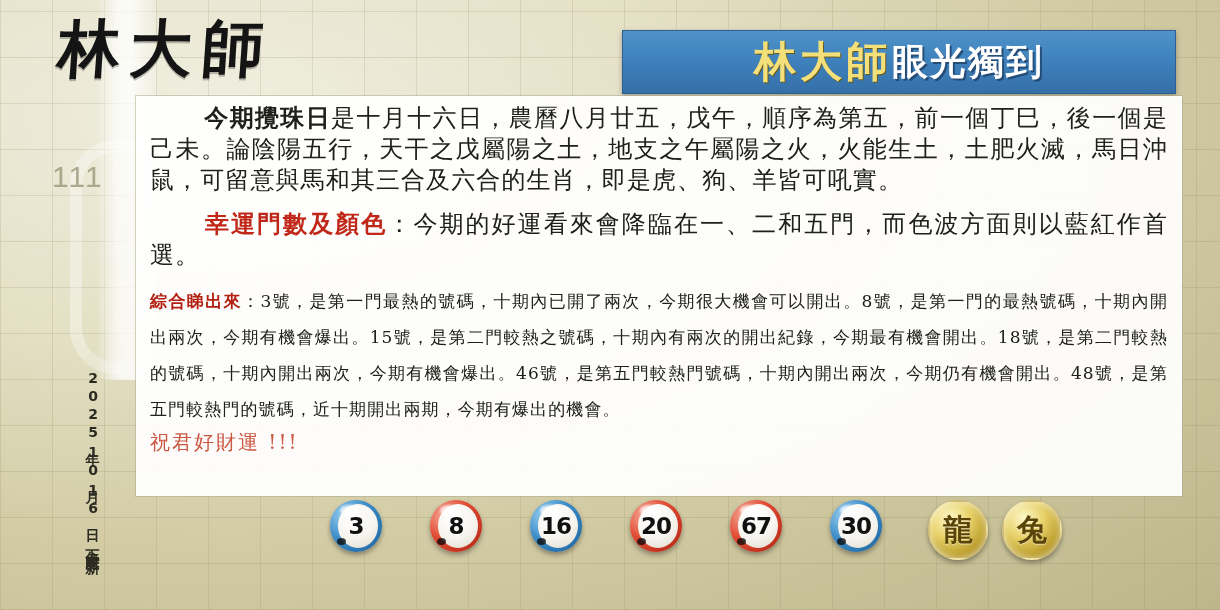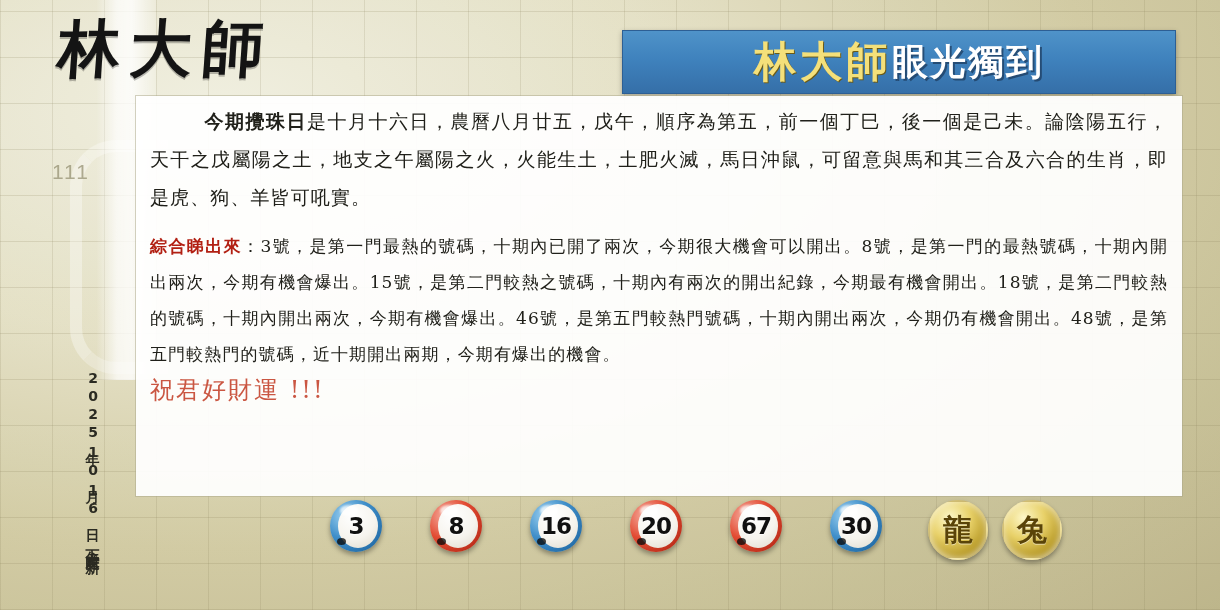--- a/index.html
+++ b/index.html
@@ -74,7 +74,7 @@
   }
   .body-text{
     margin:6px 14px 0 14px;
-    font-size:19px;line-height:38px;color:#20201a;
+    font-size:24px;line-height:31px;color:#20201a;
     text-align:justify;letter-spacing:1.1px;
     font-family:"DejaVu Serif","Liberation Serif",serif;
   }

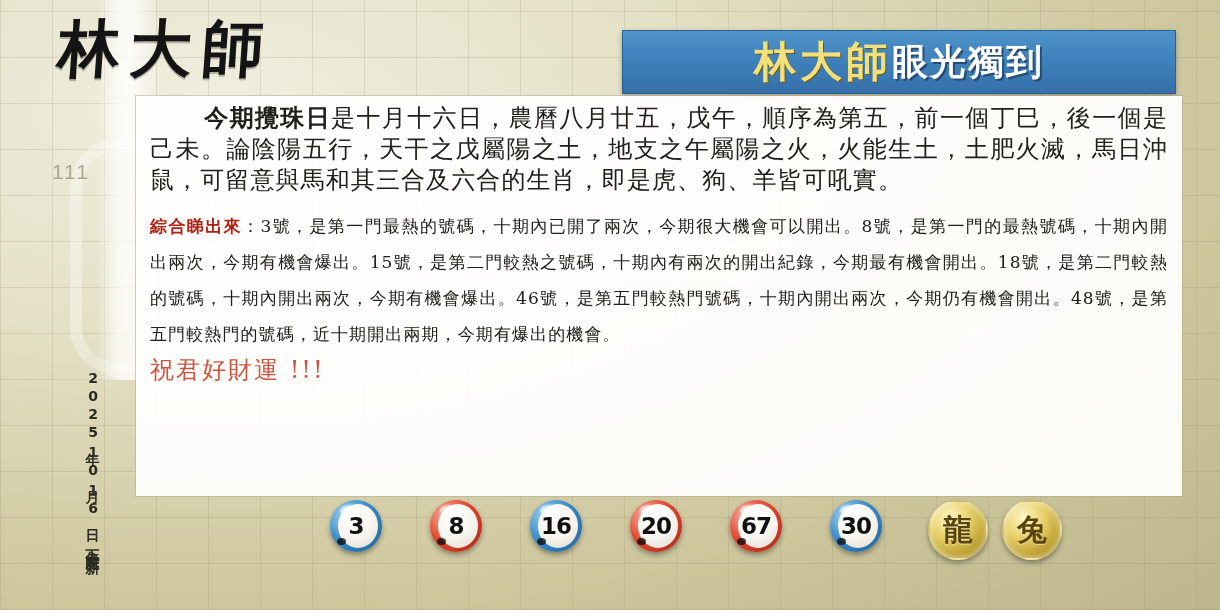--- a/index.html
+++ b/index.html
@@ -32,7 +32,7 @@
   }
   .wm-num{
     position:absolute;left:52px;top:160px;width:90px;
-    font-size:21px;color:rgba(150,145,115,.75);letter-spacing:2px;
+    font-size:30px;color:rgba(150,145,115,.75);letter-spacing:2px;
     font-family:"Liberation Sans",sans-serif;
   }
   

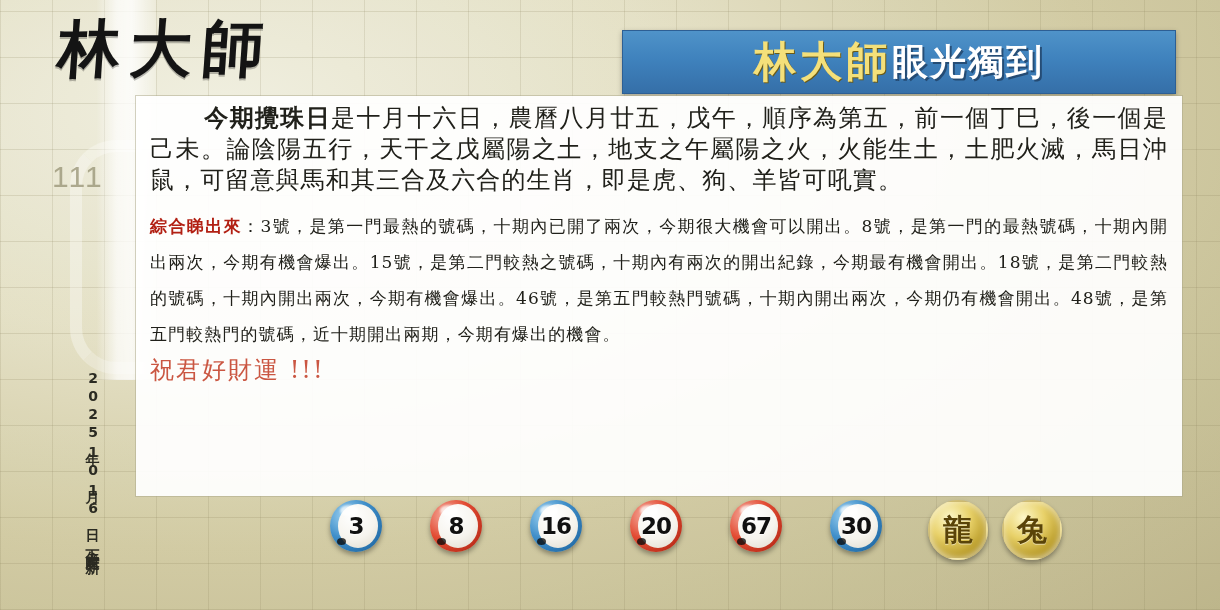--- a/index.html
+++ b/index.html
@@ -161,6 +161,9 @@
       <span class="indent"></span><span class="bold">今期攪珠日</span><span>是十月十六日，農曆八月廿五，戊午，順序為第五，前一個丁巳，後一個是己未。論陰陽五行，天干之戊屬陽之土，地支之午屬陽之火，火能生土，土肥火滅，馬日沖鼠，可留意與馬和其三合及六合的生肖，即是虎、狗、羊皆可吼實。</span>
     </div>
 
+    <div class="body-text para2">
+      <span class="indent"></span><span class="red">幸運門數及顏色</span><span>：今期的好運看來會降臨在一、二和五門，而色波方面則以藍紅作首選。</span>
+    </div>
 
     <div class="body-text para3">
       <span class="red-dark">綜合睇出來</span><span>：3號，是第一門最熱的號碼，十期內已開了兩次，今期很大機會可以開出。8號，是第一門的最熱號碼，十期內開出兩次，今期有機會爆出。15號，是第二門較熱之號碼，十期內有兩次的開出紀錄，今期最有機會開出。18號，是第二門較熱的號碼，十期內開出兩次，今期有機會爆出。46號，是第五門較熱門號碼，十期內開出兩次，今期仍有機會開出。48號，是第五門較熱門的號碼，近十期開出兩期，今期有爆出的機會。</span>

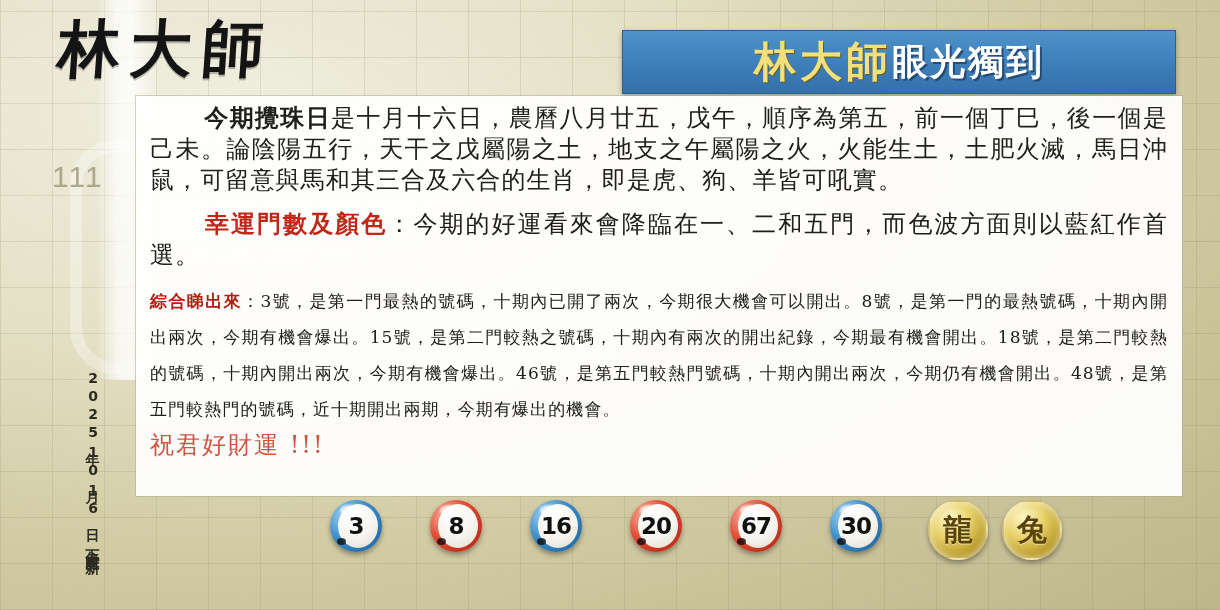--- a/index.html
+++ b/index.html
@@ -85,7 +85,7 @@
   .para2{margin-top:12px;}
   .para3{margin-top:12px;font-size:17px;line-height:36px;}
   .signoff{
-    margin:2px 0 0 14px;color:#c23a22;font-size:24px;letter-spacing:2px;
+    margin:2px 0 0 14px;color:#c23a22;font-size:20px;letter-spacing:2px;
     font-family:"DejaVu Serif","Liberation Serif",serif;opacity:.85;
   }
   

